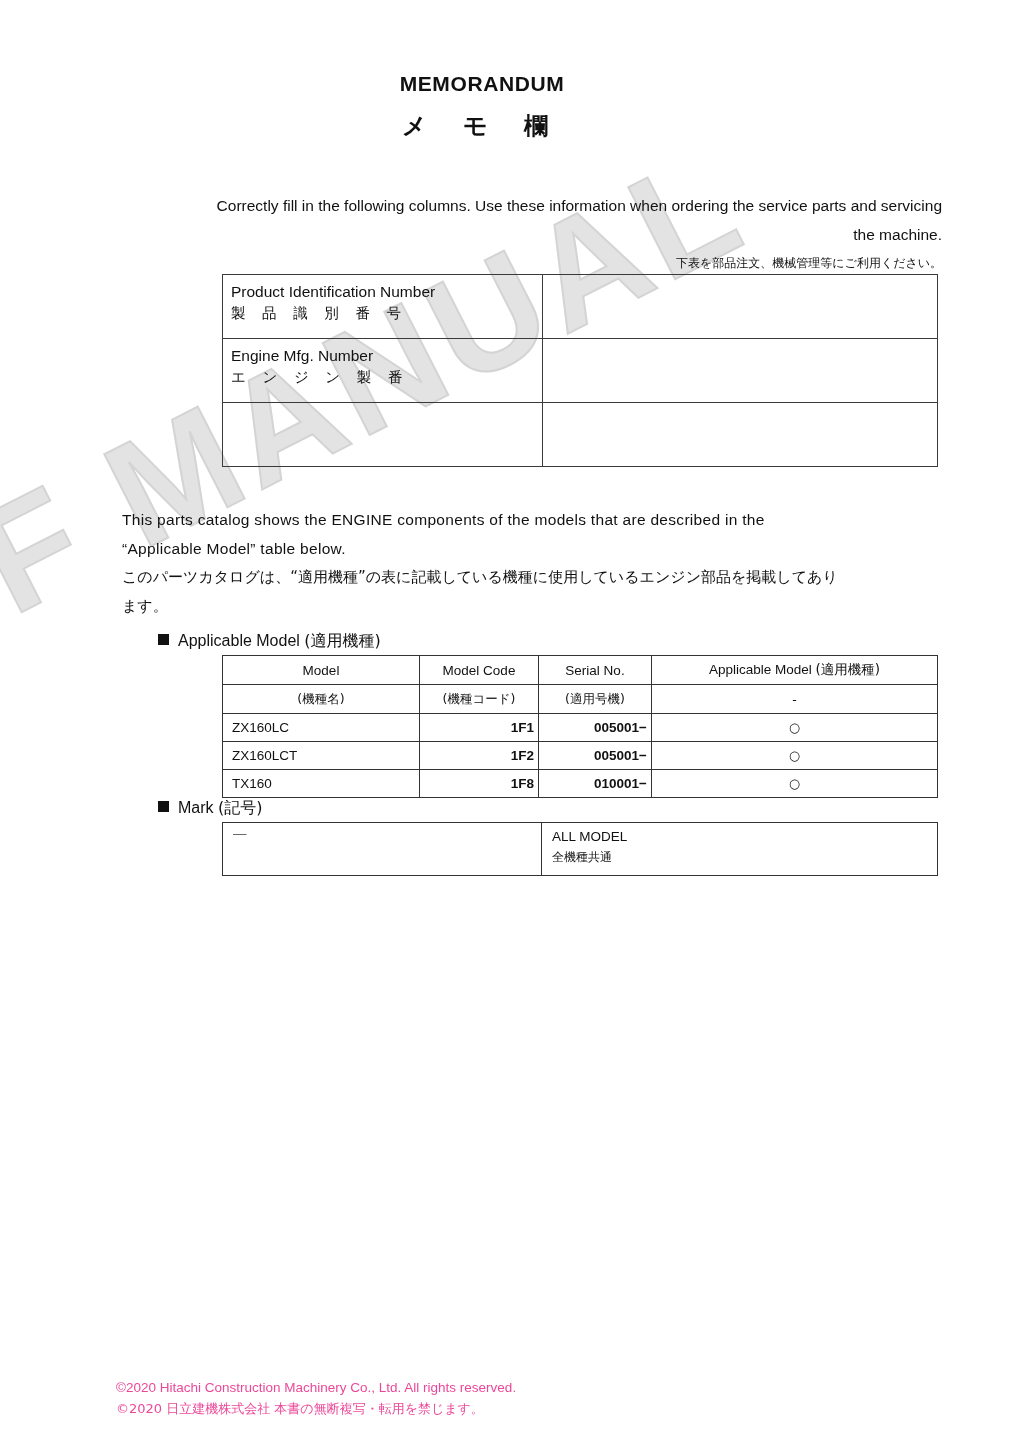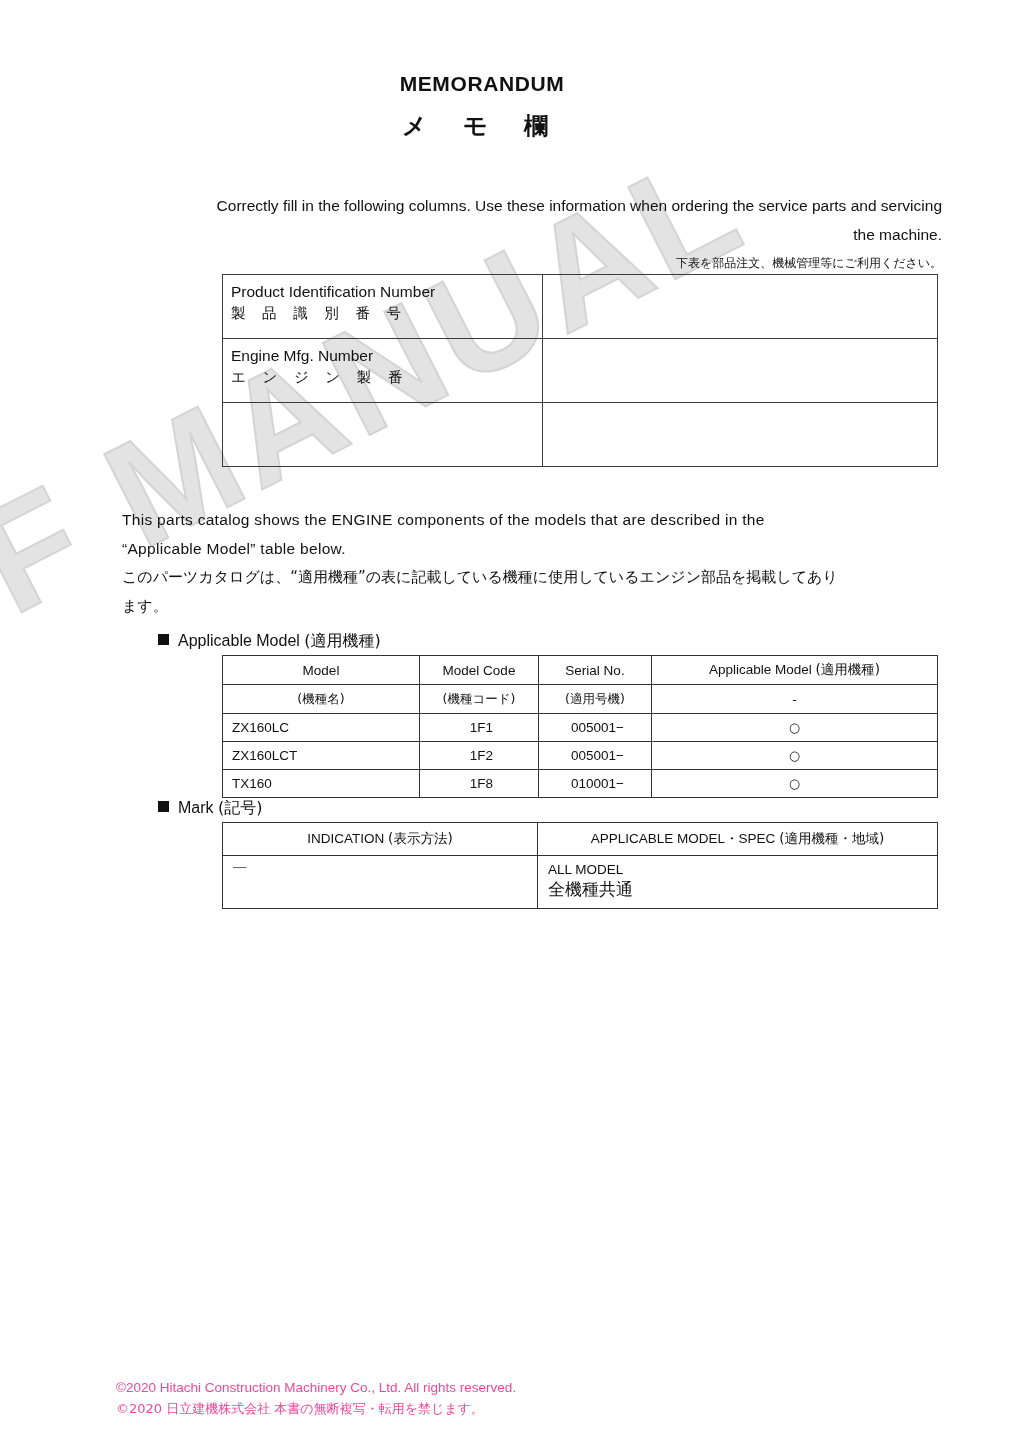--- a/index.html
+++ b/index.html
@@ -168,9 +168,10 @@
     font-size: 13.5px;
   }
   #am-table td.ctr-cell {
-    text-align: center;
+    text-align: right;
     padding-left: 9px;
     height: 23px;
+    font-weight: bold;
   }
   #am-table .apmdl-head {
     font-size: 13.5px;

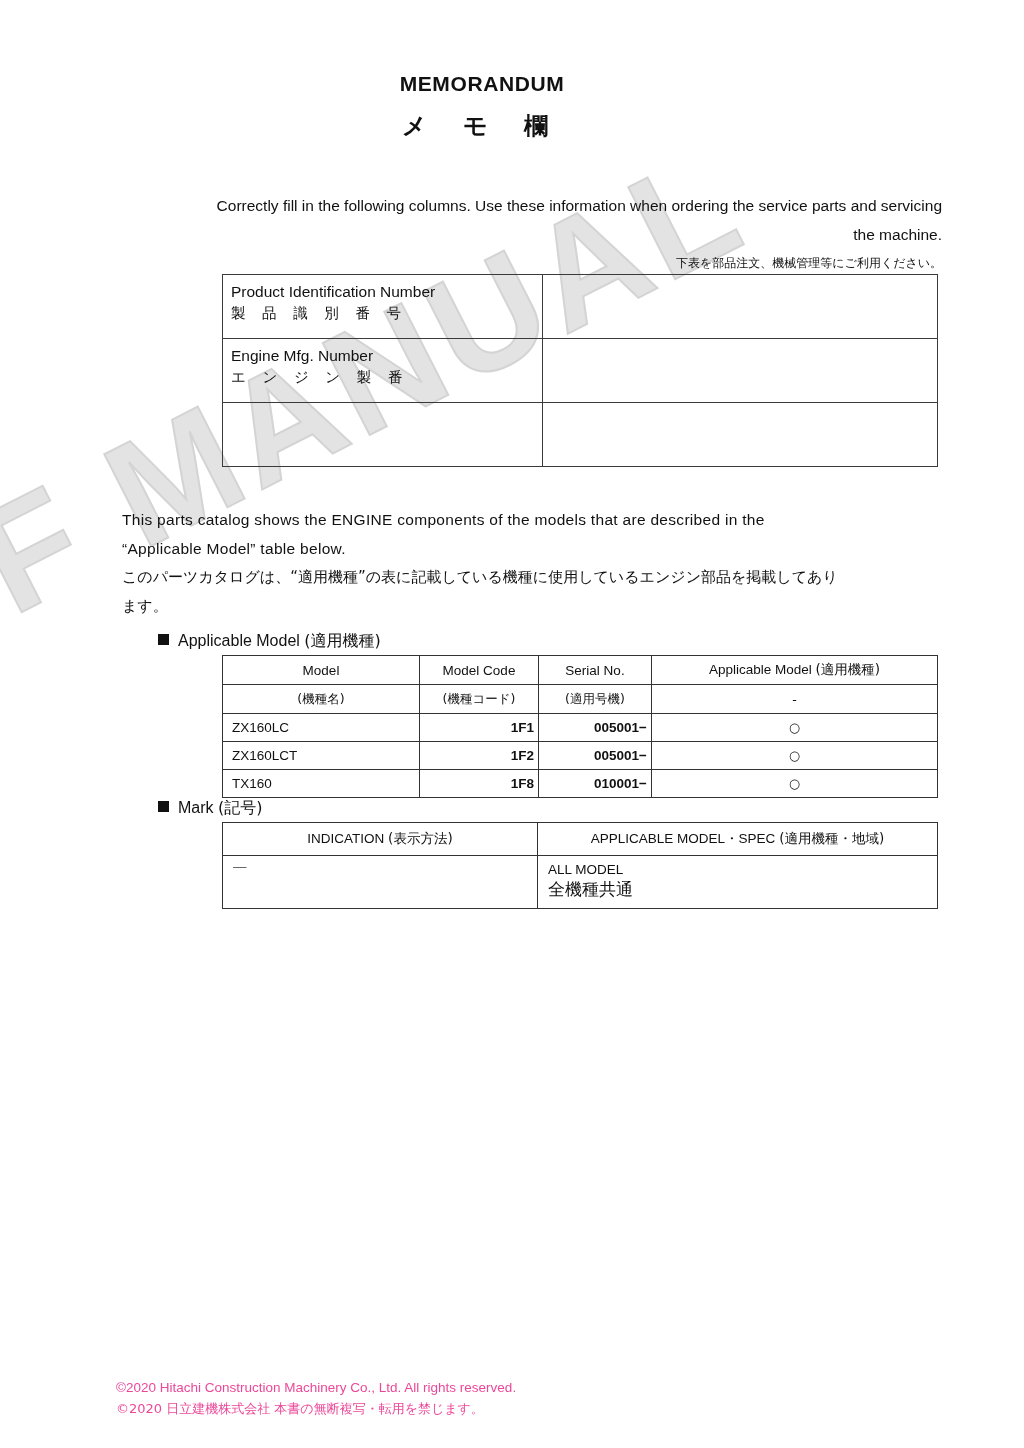--- a/index.html
+++ b/index.html
@@ -333,14 +333,6 @@
   <table class="abs" id="mk-table">
     <tbody>
       <tr>
-        <td class="mc1 hdr">
-          <span>INDICATION</span>&nbsp;<span class="jp">(表示方法)</span>
-        </td>
-        <td class="hdr">
-          <span>APPLICABLE MODEL・SPEC</span>&nbsp;<span class="jp">(適用機種・地域)</span>
-        </td>
-      </tr>
-      <tr>
         <td class="mc1 ind-cell">—</td>
         <td class="spec-cell">
           <div>ALL MODEL</div>

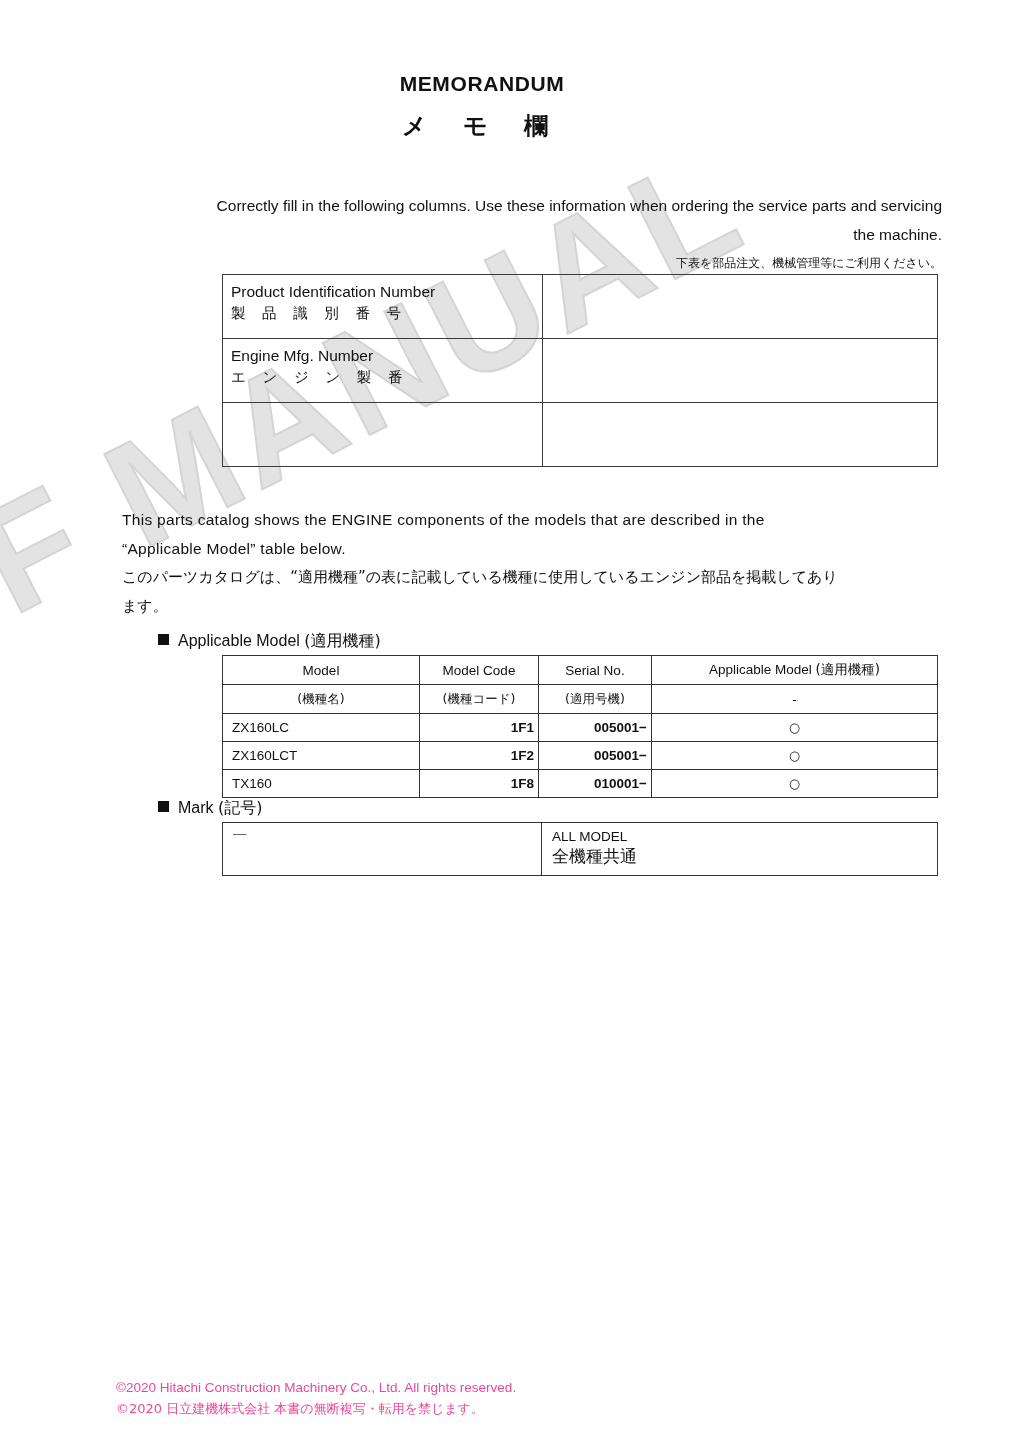--- a/index.html
+++ b/index.html
@@ -217,8 +217,8 @@
     line-height: 21px;
   }
   #mk-table .spec-cell .jp {
-    font-family: Liberation Mono, monospace;
-    font-size: 17px;
+    font-family: Liberation Serif, serif;
+    font-size: 12px;
   }
 
   

